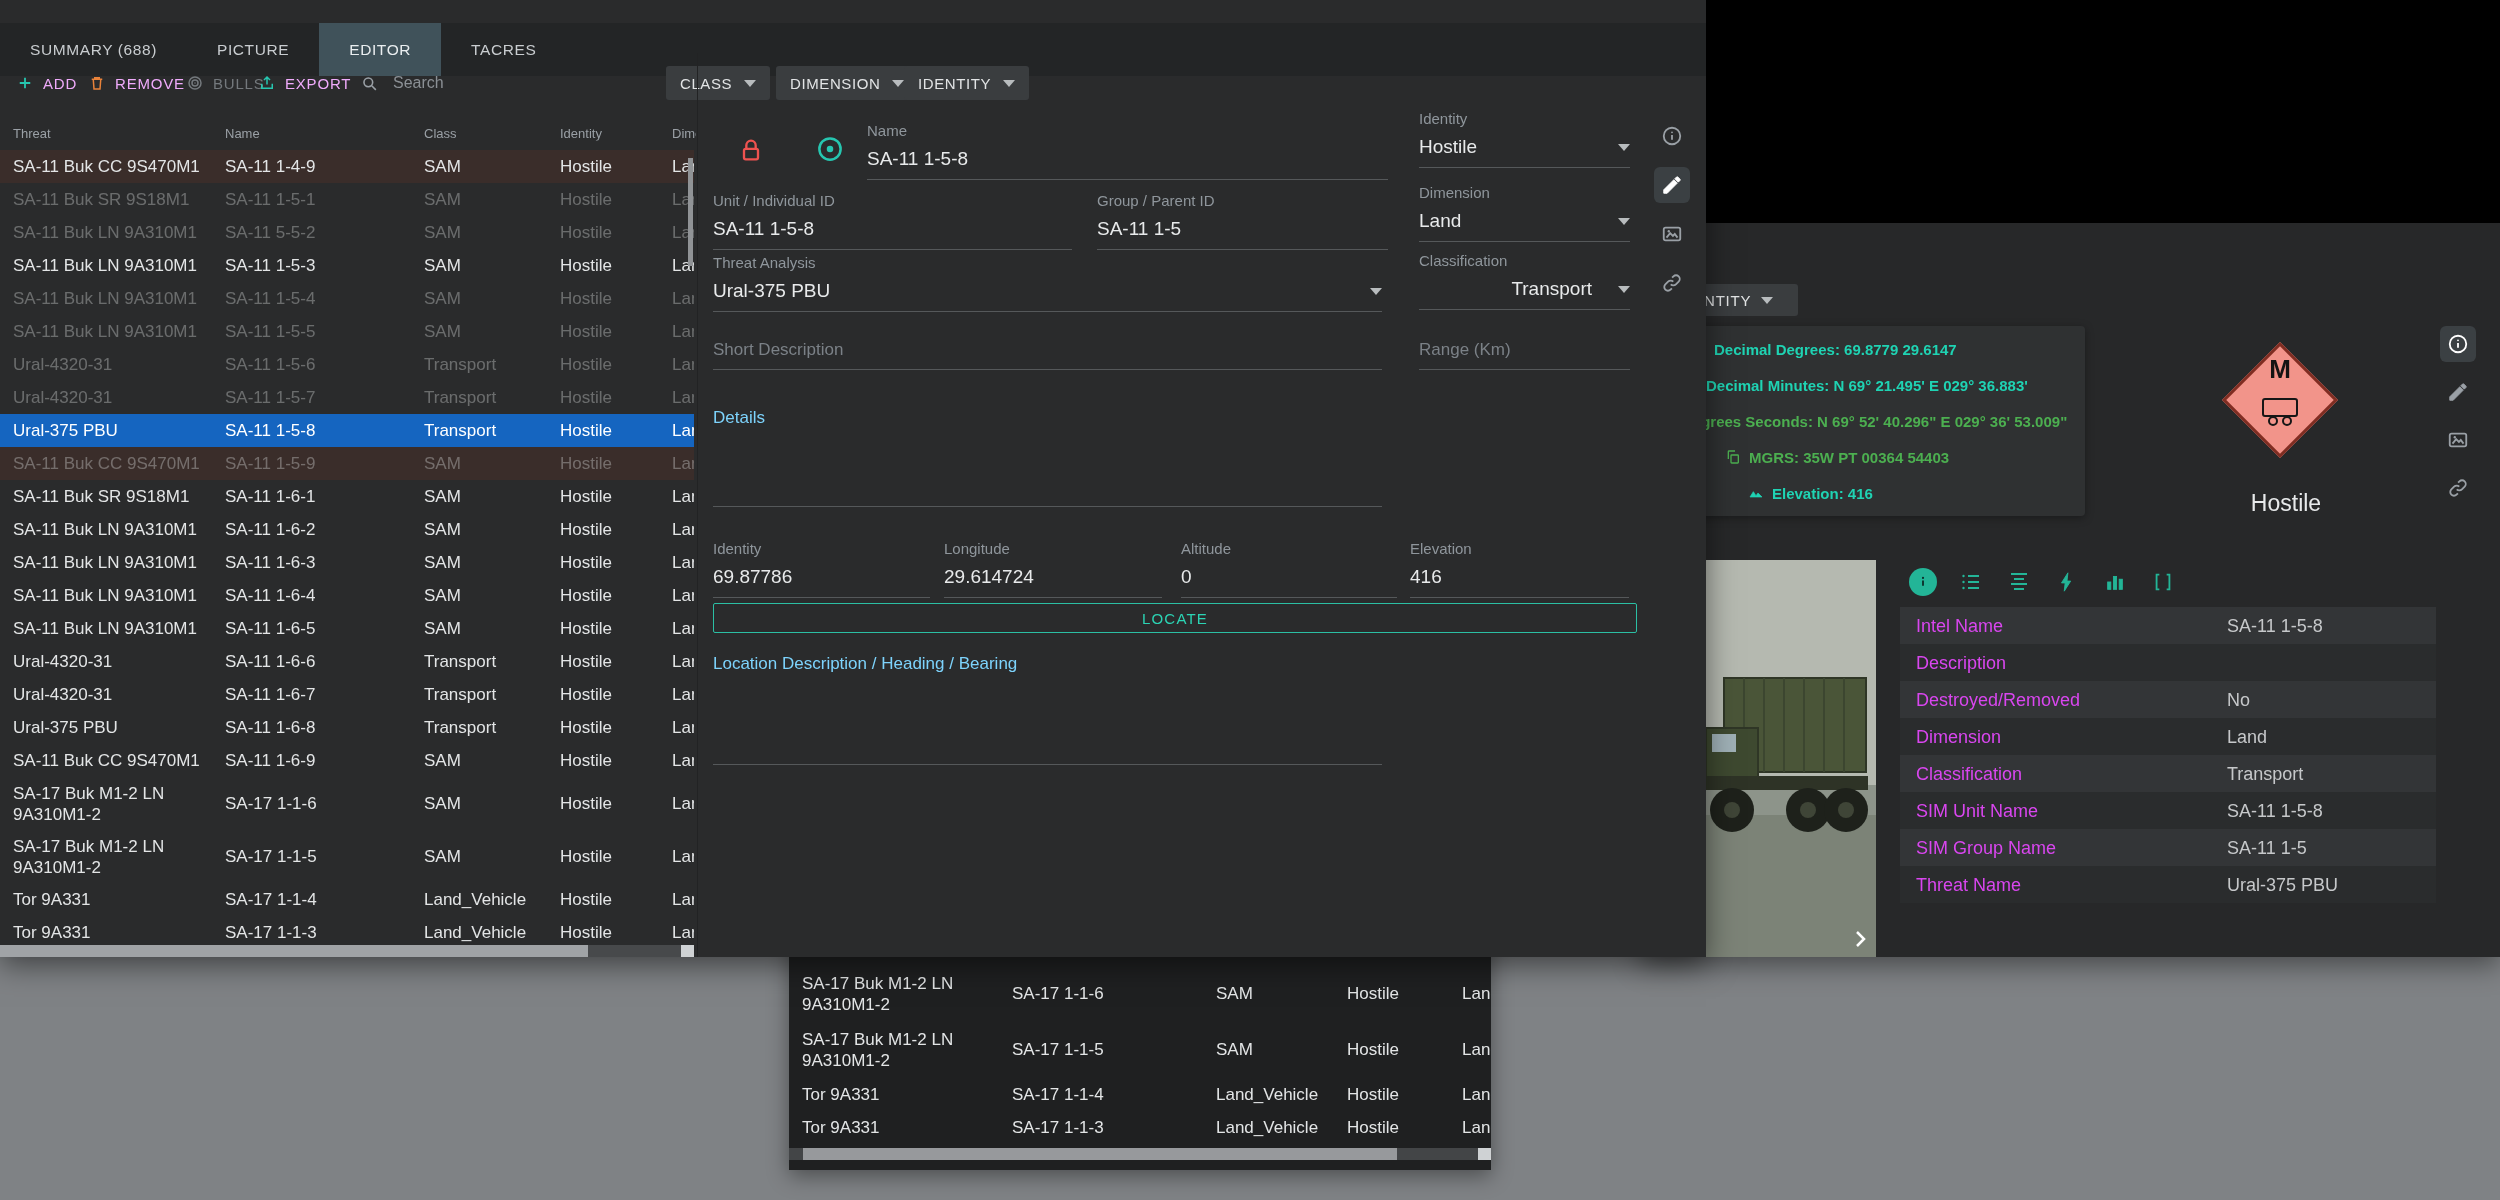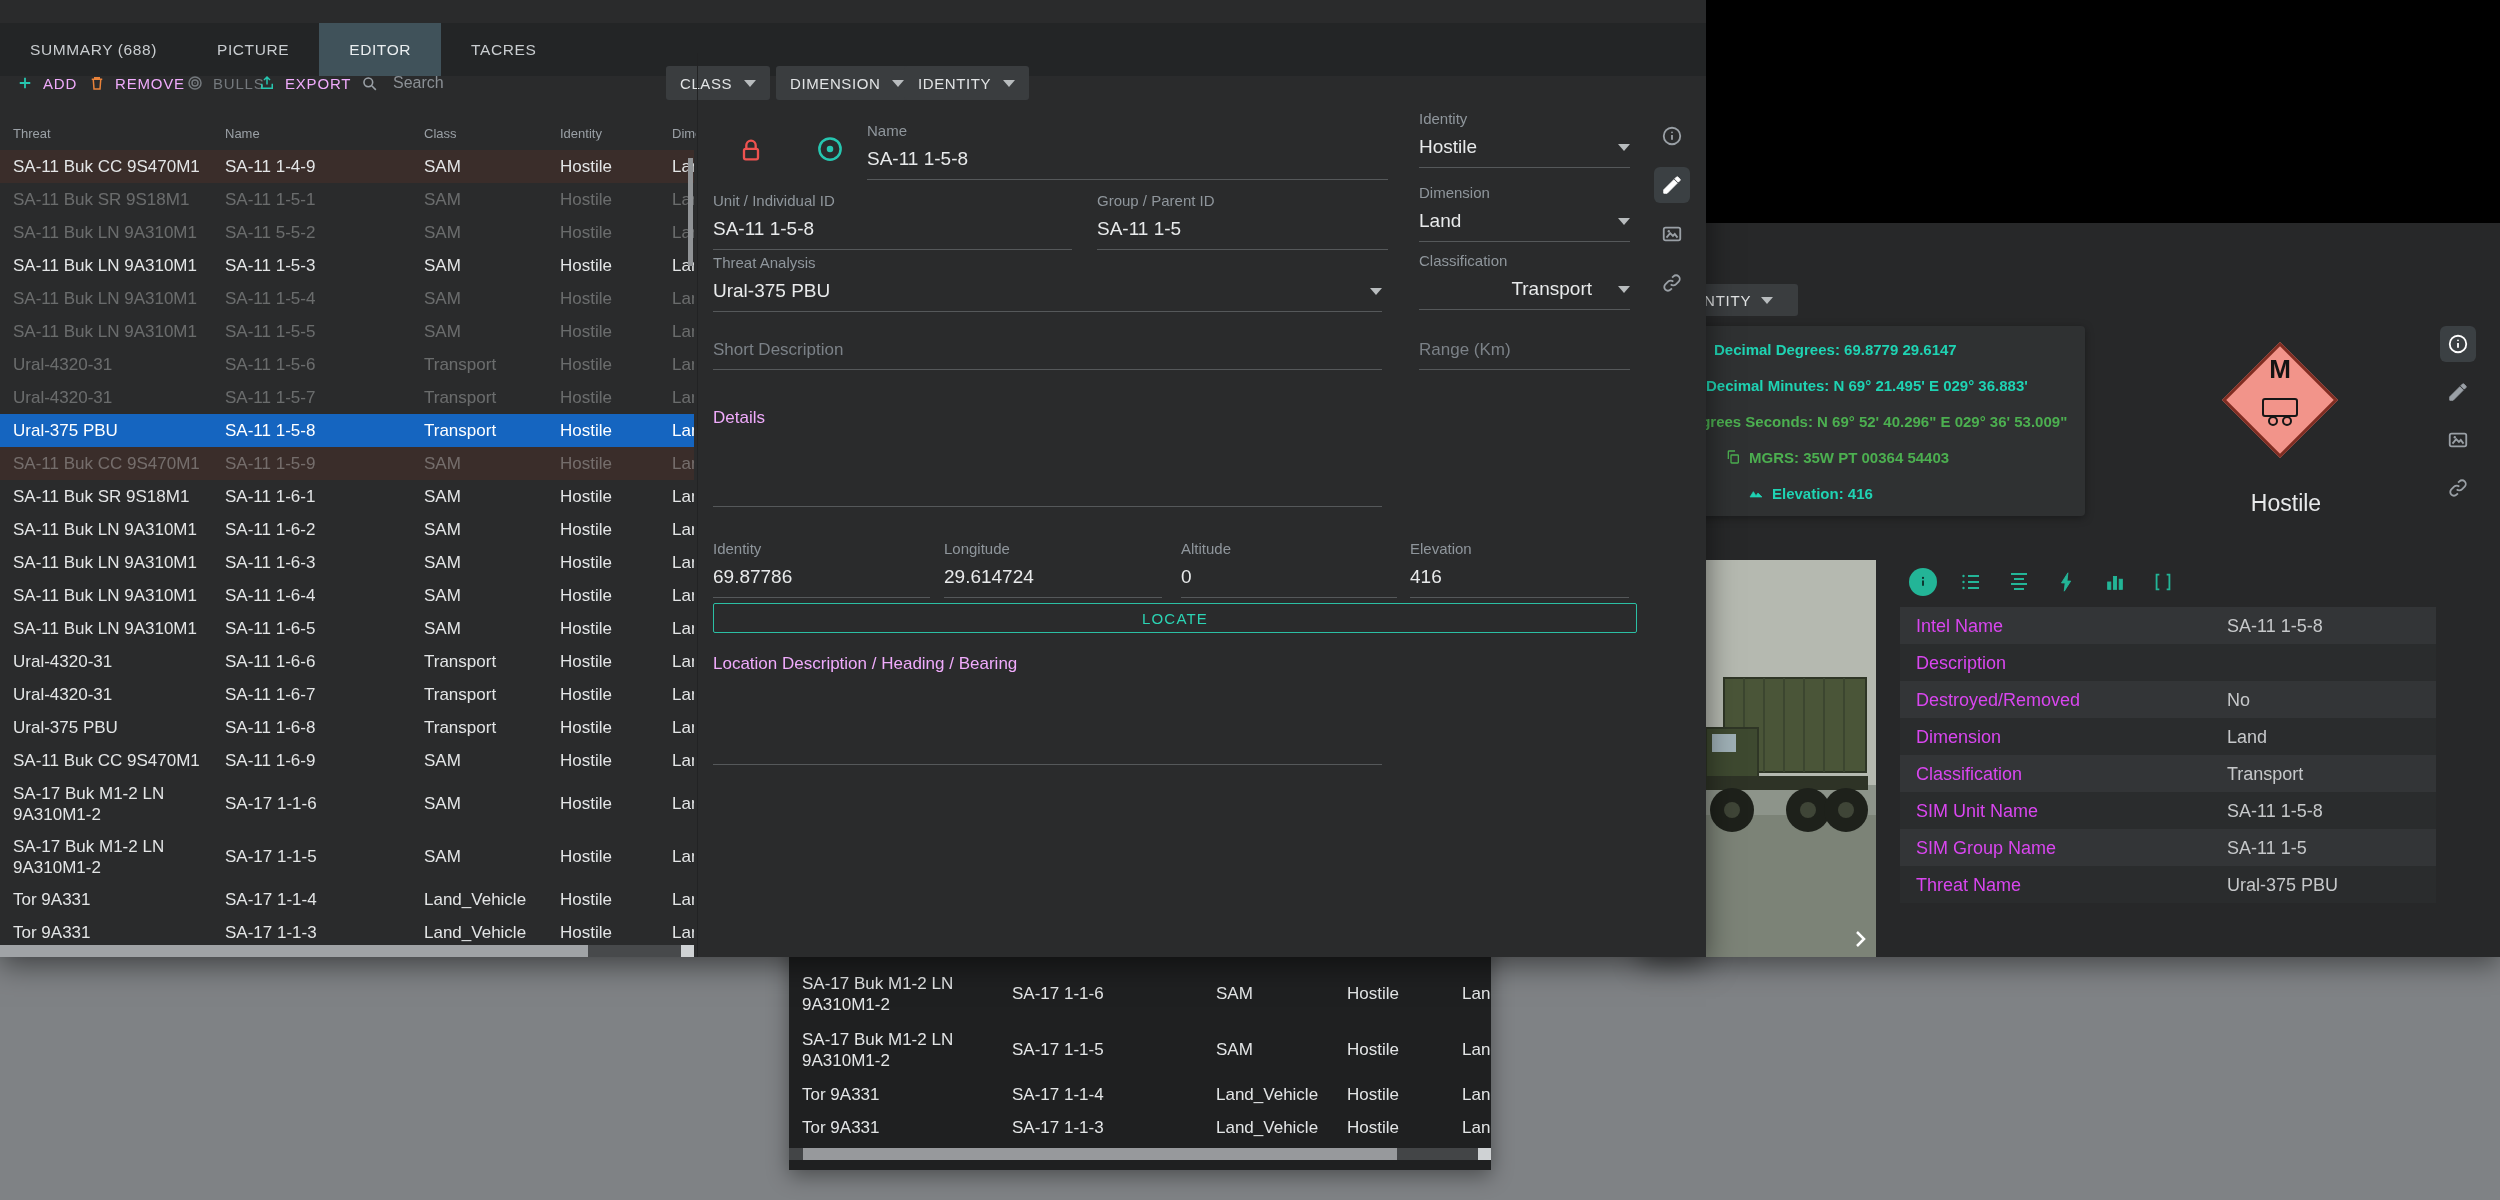--- a/index.html
+++ b/index.html
@@ -135,7 +135,7 @@
   .select-value { display: flex; align-items: center; justify-content: space-between; cursor: pointer; }
   .select-value.right { justify-content: flex-end; gap: 26px; }
   .bigarea { border-bottom: 1px solid #55585a; }
-  .bigarea .ph { font-size: 17px; color: #f0abfc; padding-top: 6px; }
+  .bigarea .ph { font-size: 17px; color: #7dd3fc; padding-top: 6px; }
   .locate-btn { position: absolute; left: 713px; top: 603px; width: 924px; height: 30px;
                 background: transparent; border: 1px solid #2bbfa4; border-radius: 2px; color: #2bd4b4;
                 font-size: 15px; letter-spacing: 1.2px; cursor: pointer; }

